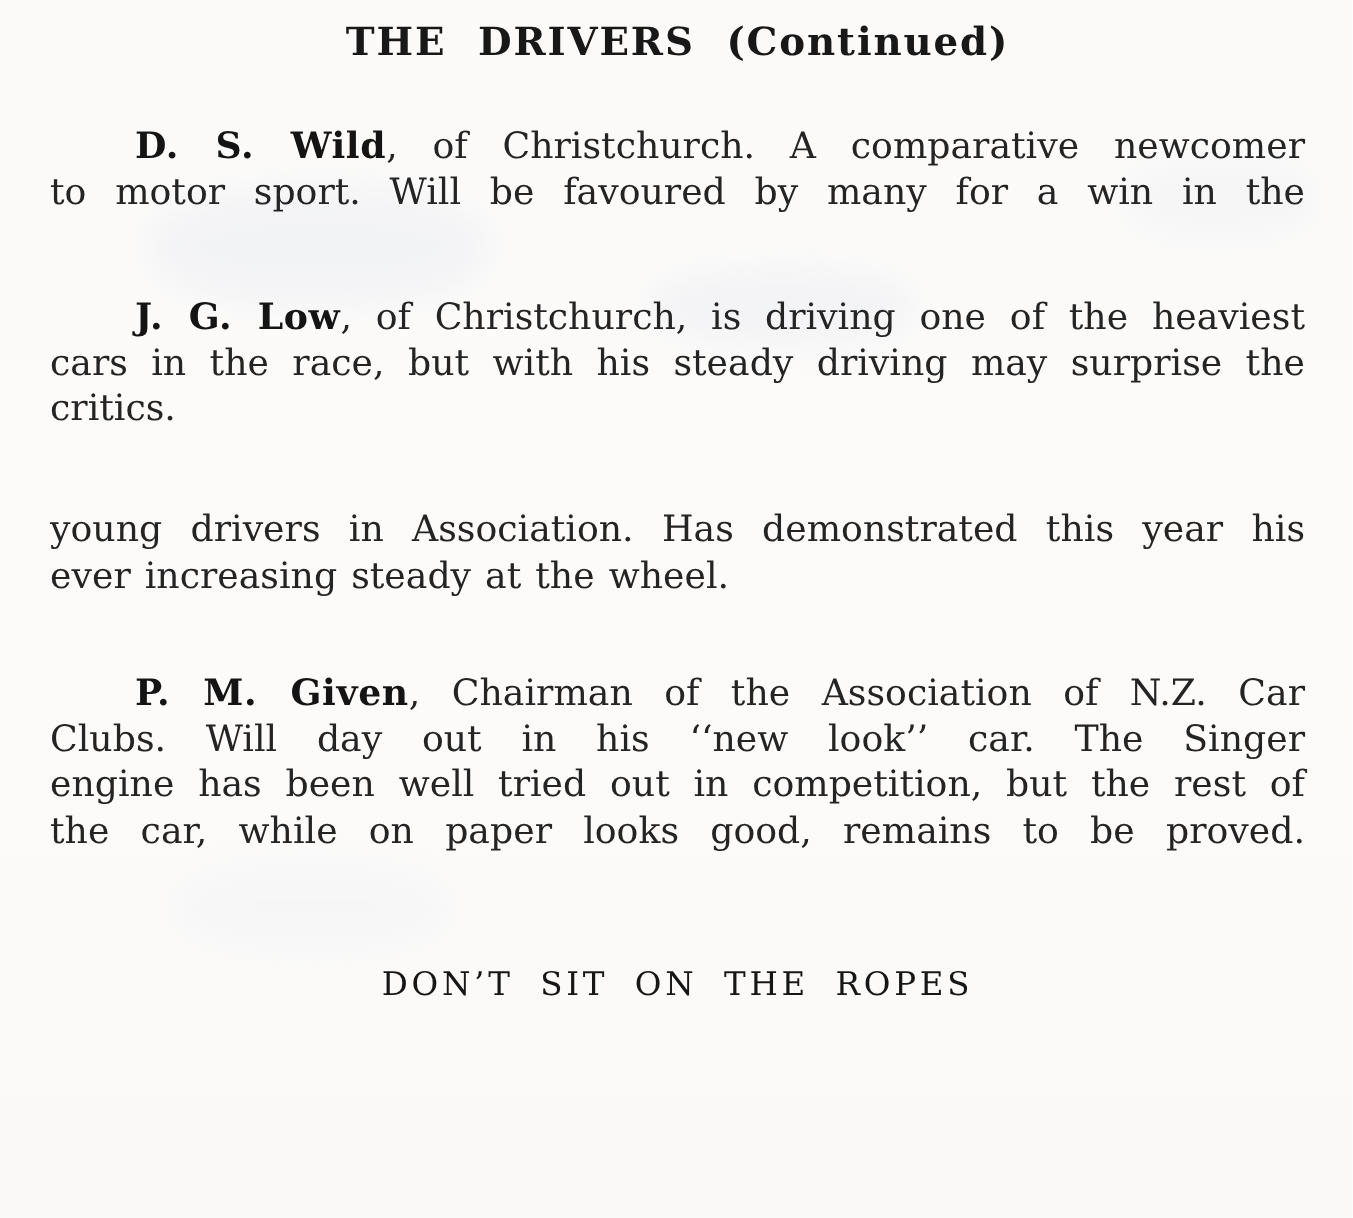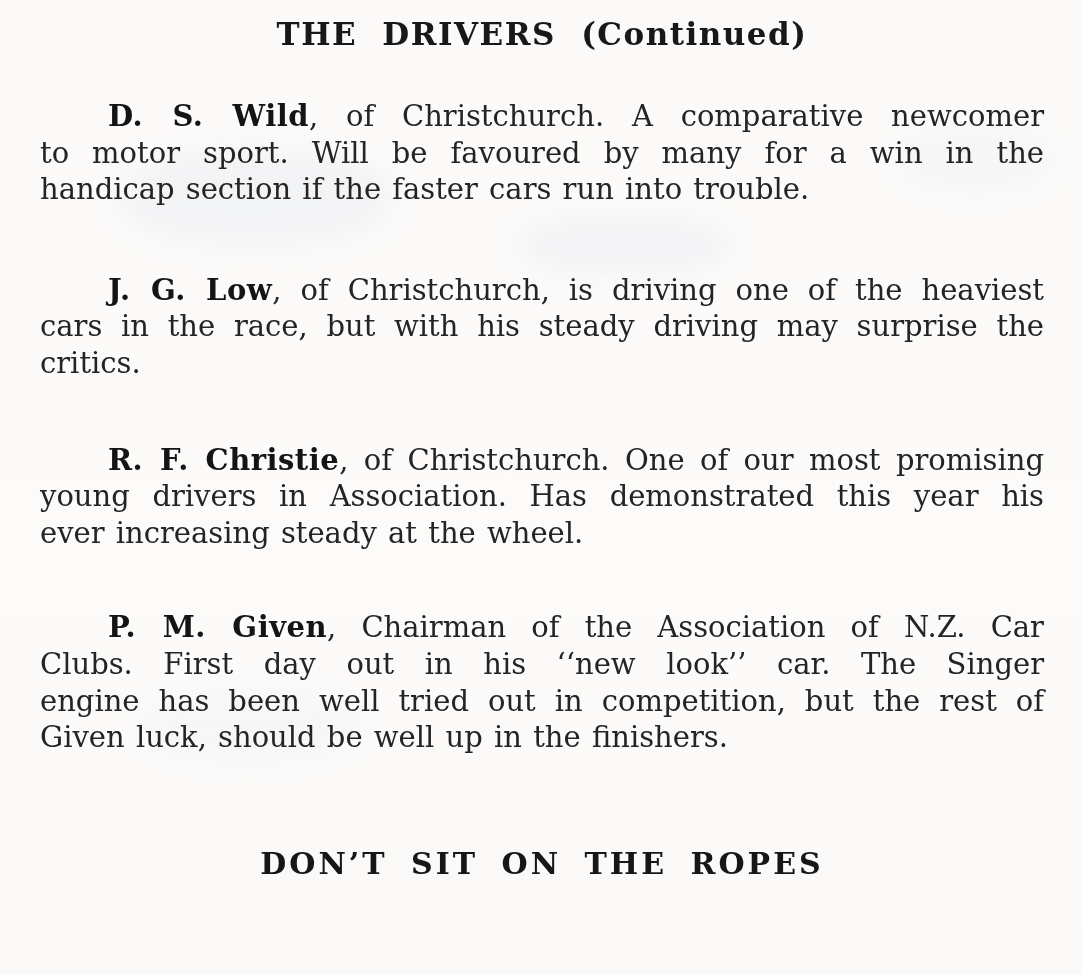--- a/index.html
+++ b/index.html
@@ -93,7 +93,6 @@
   <div class="para mt-p1">
     <div class="line first-line"><span class="driver-name">D. S. Wild</span><span>, of Christchurch. A comparative newcomer</span></div>
     <div class="line">to motor sport. Will be favoured by many for a win in the</div>
-    <div class="line last">handicap section if the faster cars run into trouble.</div>
   </div>
 
   <div class="para mt-p2">

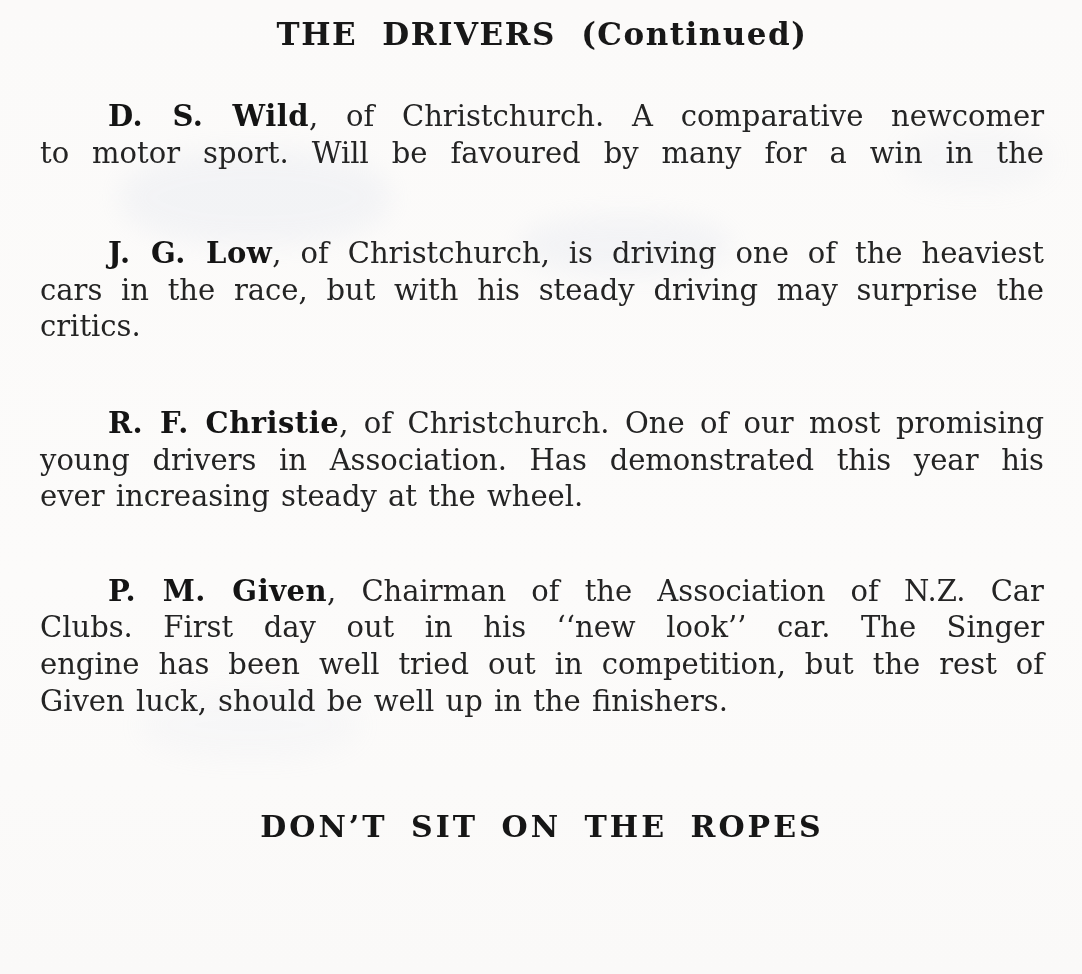--- a/index.html
+++ b/index.html
@@ -102,7 +102,6 @@
   </div>
 
   <div class="para mt-p3">
-    <div class="line first-line"><span class="driver-name">R. F. Christie</span><span>, of Christchurch. One of our most promising</span></div>
     <div class="line">young drivers in Association. Has demonstrated this year his</div>
     <div class="line last">ever increasing steady at the wheel.</div>
   </div>

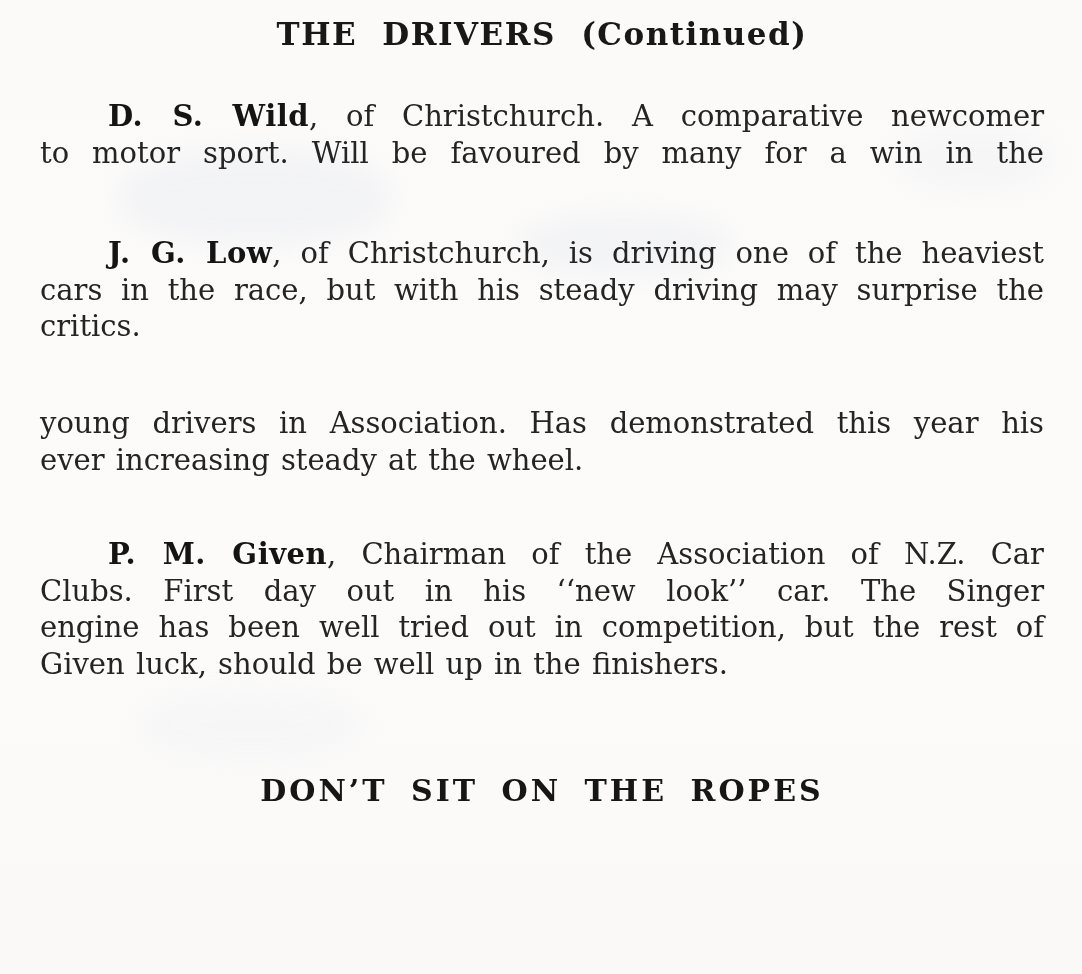--- a/index.html
+++ b/index.html
@@ -108,7 +108,7 @@
 
   <div class="para mt-p4">
     <div class="line first-line"><span class="driver-name">P. M. Given</span><span>, Chairman of the Association of N.Z. Car</span></div>
-    <div class="line">Clubs. First day out in his ‘‘new look’’ car. The Singer</div>
+    <div class="line">Clubs. Will day out in his ‘‘new look’’ car. The Singer</div>
     <div class="line">engine has been well tried out in competition, but the rest of</div>
     <div class="line last">Given luck, should be well up in the finishers.</div>
   </div>

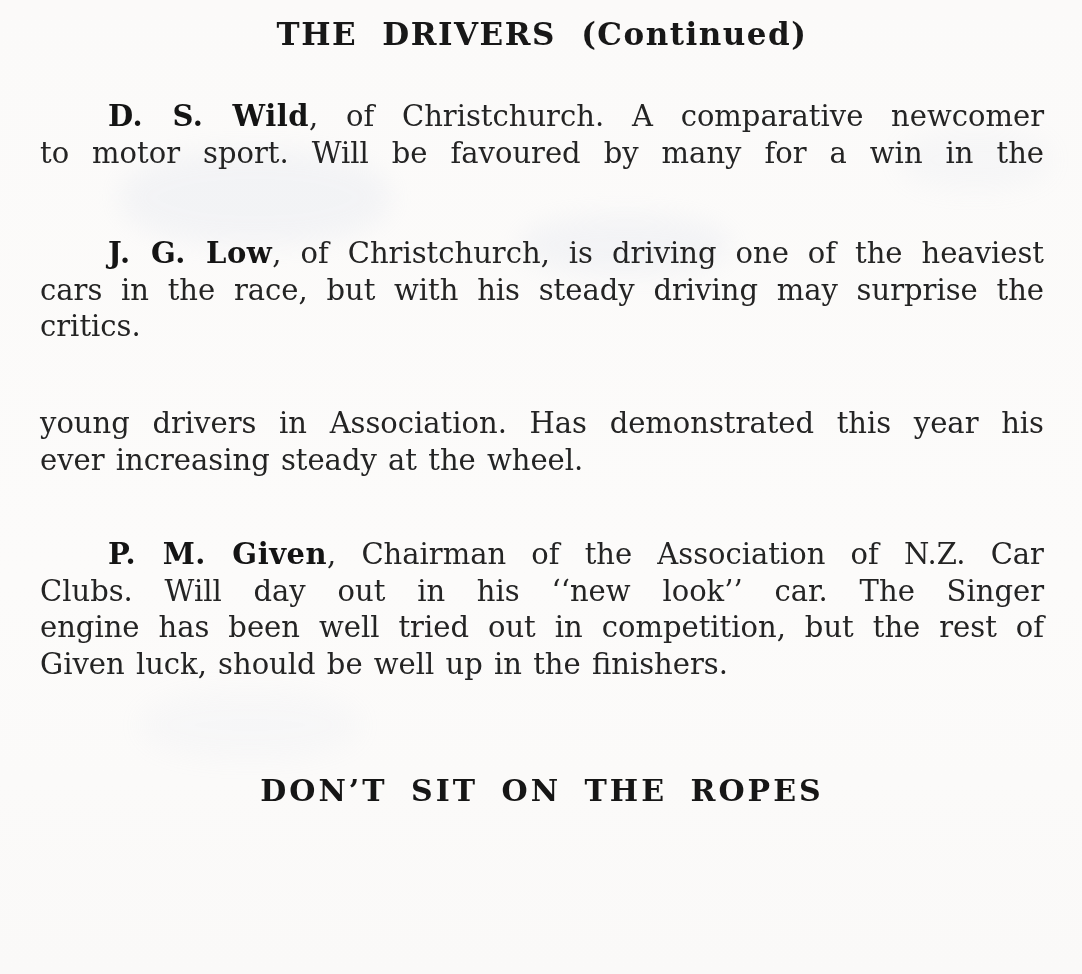--- a/index.html
+++ b/index.html
@@ -110,6 +110,7 @@
     <div class="line first-line"><span class="driver-name">P. M. Given</span><span>, Chairman of the Association of N.Z. Car</span></div>
     <div class="line">Clubs. Will day out in his ‘‘new look’’ car. The Singer</div>
     <div class="line">engine has been well tried out in competition, but the rest of</div>
+    <div class="line">the car, while on paper looks good, remains to be proved.</div>
     <div class="line last">Given luck, should be well up in the finishers.</div>
   </div>
 

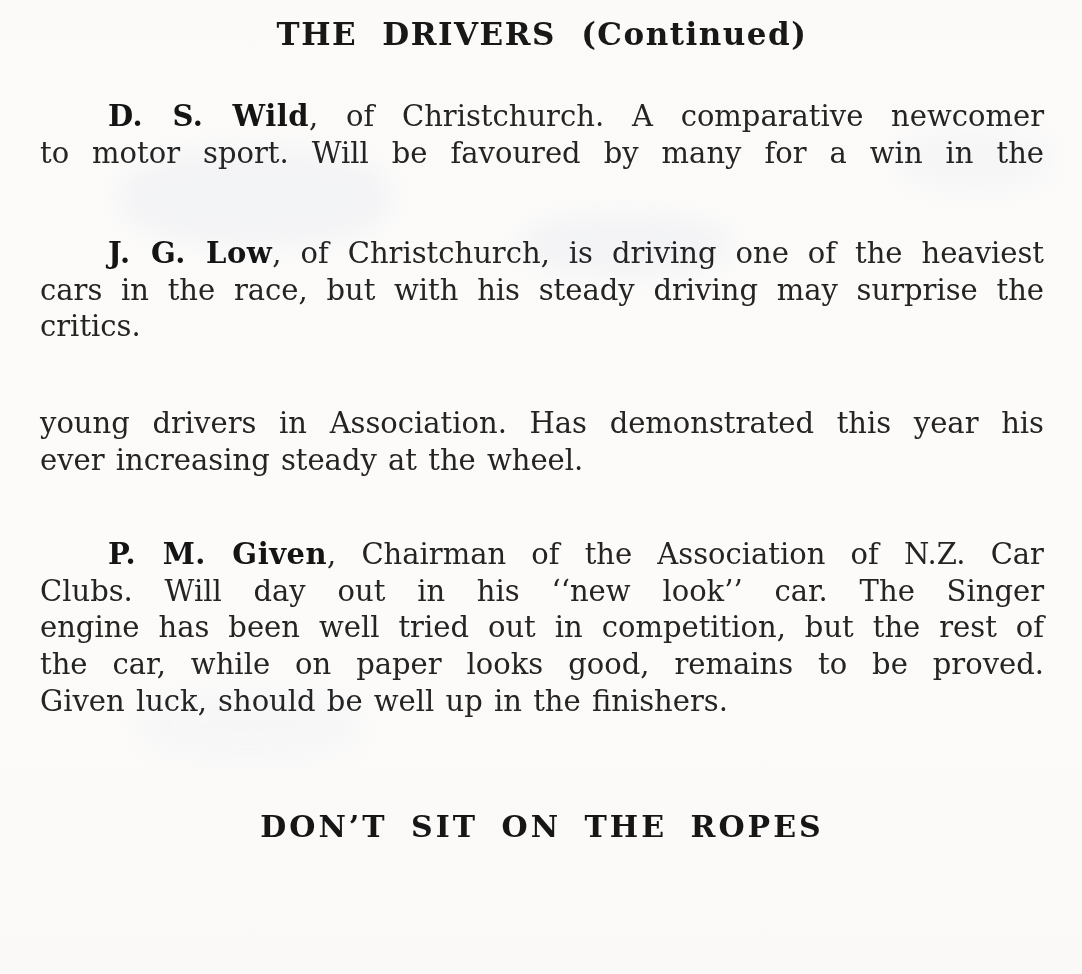--- a/index.html
+++ b/index.html
@@ -111,7 +111,6 @@
     <div class="line">Clubs. Will day out in his ‘‘new look’’ car. The Singer</div>
     <div class="line">engine has been well tried out in competition, but the rest of</div>
     <div class="line">the car, while on paper looks good, remains to be proved.</div>
-    <div class="line last">Given luck, should be well up in the finishers.</div>
   </div>
 
   <div class="footer-slogan">DON’T SIT ON THE ROPES</div>

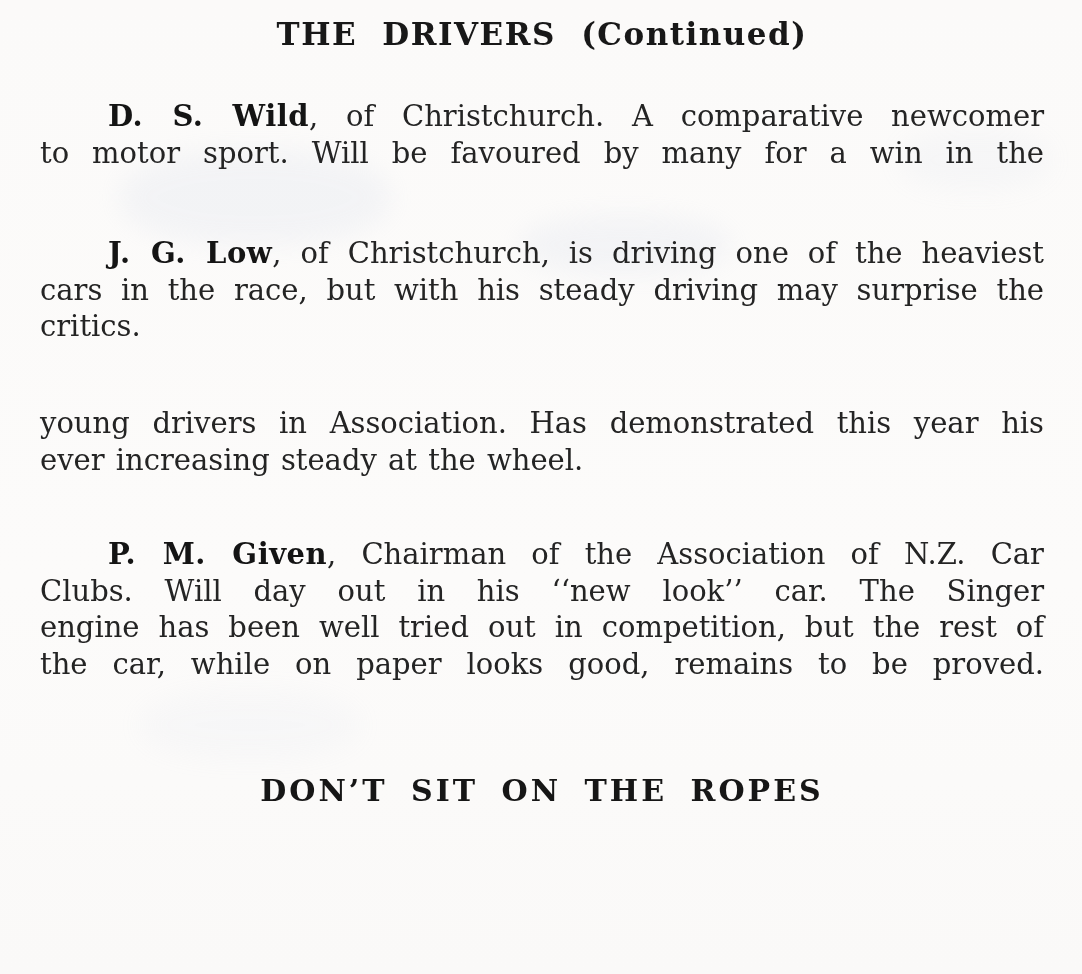--- a/index.html
+++ b/index.html
@@ -58,8 +58,8 @@
   .footer-slogan {
     margin-top: 90px;
     text-align: center;
-    font-weight: bold;
-    font-size: 30px;
+    font-weight: normal;
+    font-size: 26px;
     letter-spacing: 3px;
     word-spacing: 10px;
     color: #161616;

